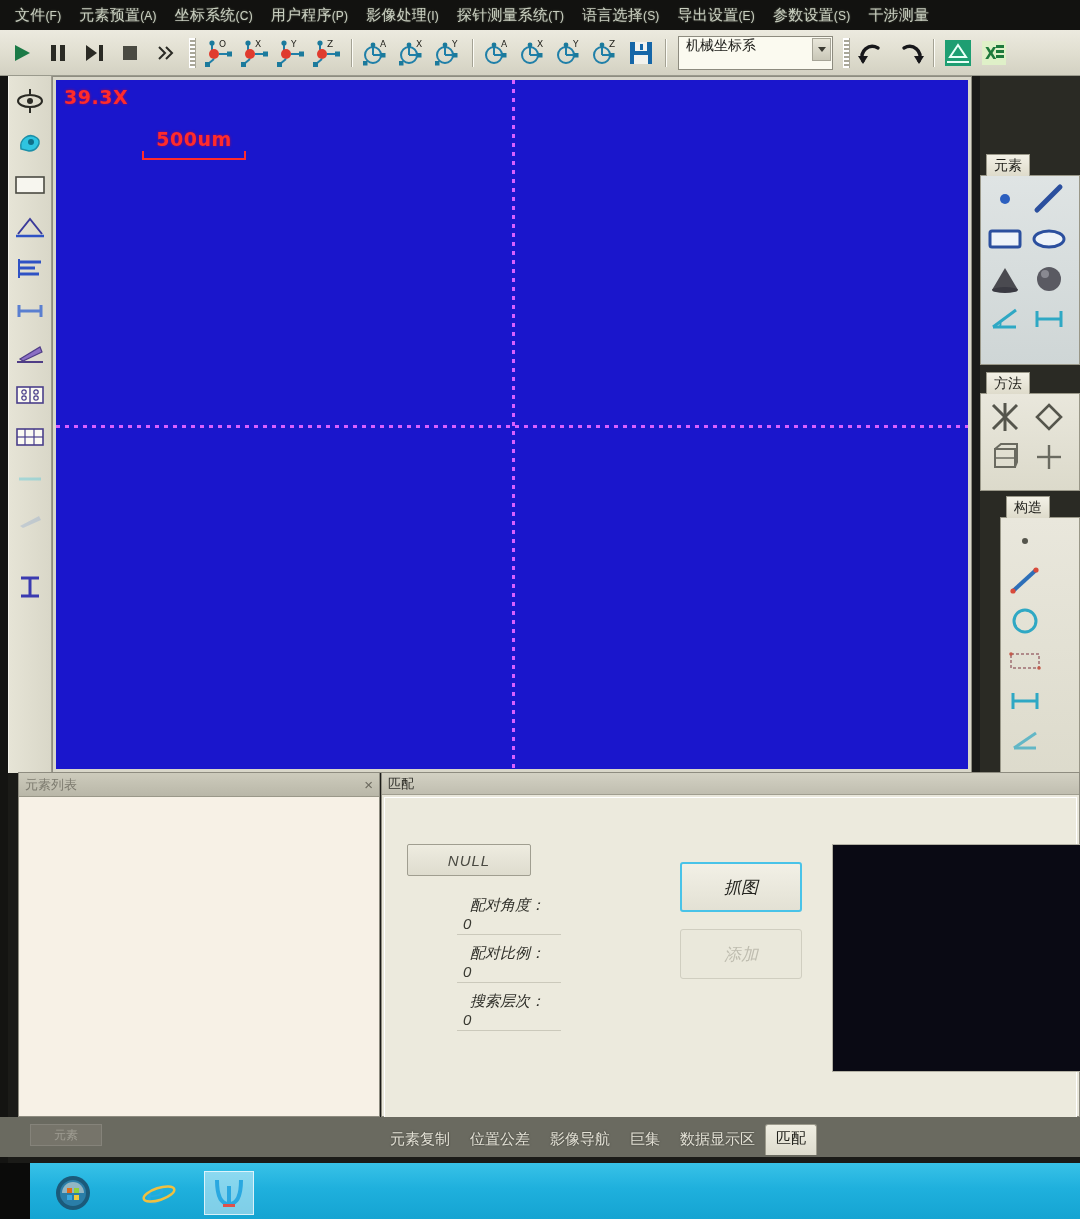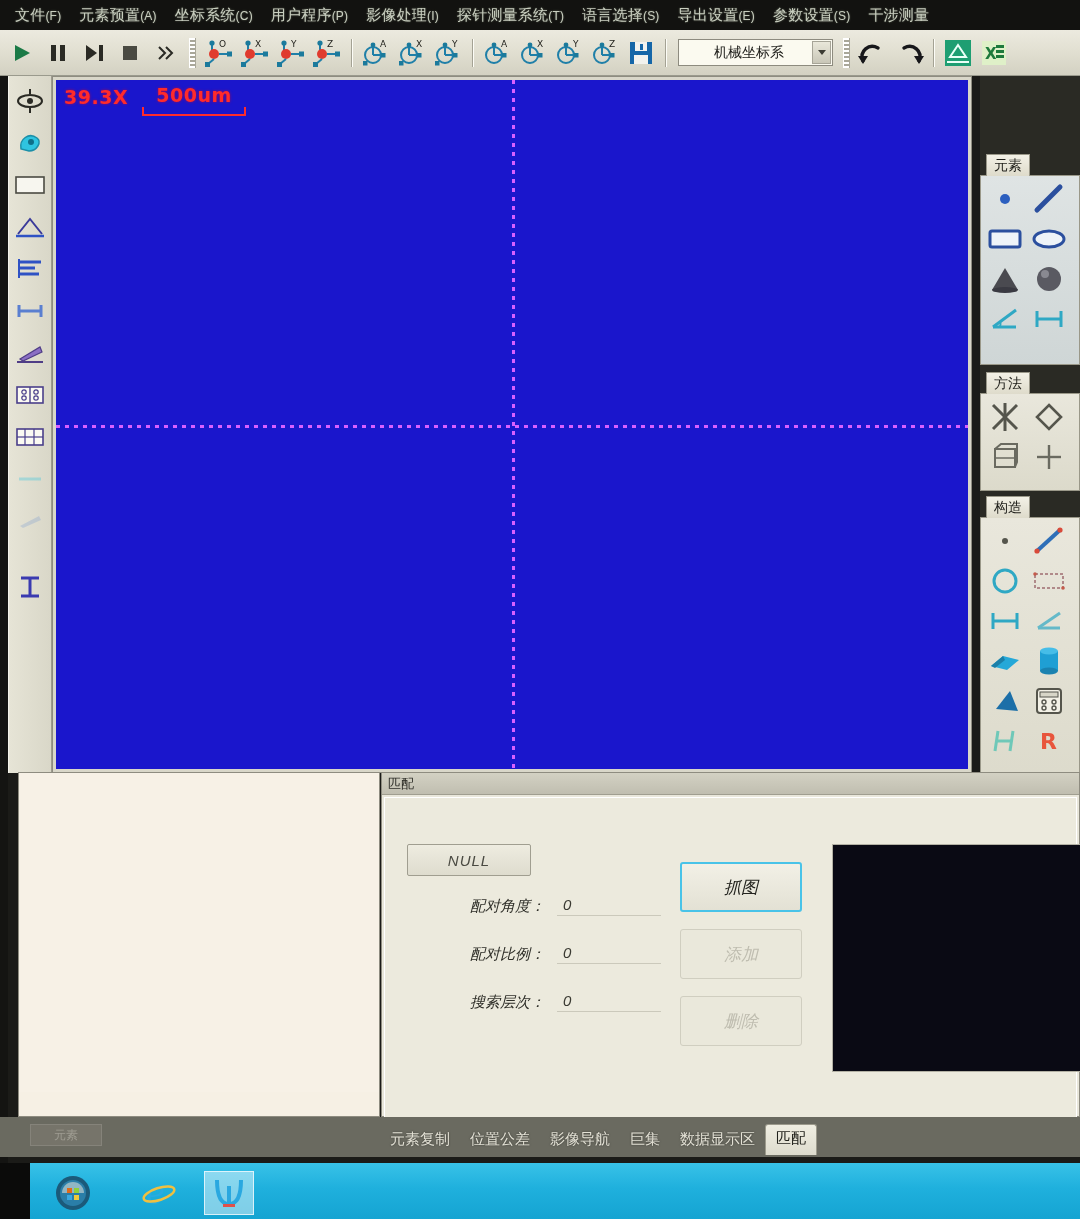--- a/index.html
+++ b/index.html
@@ -43,8 +43,8 @@
 
   
   .combo {
-    width:155px; height:27px; background:#fbfaf0; border:1px solid #8d8b7f;
-    display:flex; align-items:center; margin-left:6px; position:relative;padding-left:28px;
+    width:155px; height:34px; background:#fbfaf0; border:1px solid #8d8b7f;
+    display:flex; margin-left:6px; position:relative;
   }
   .combo .cval { font-size:14px; color:#20201c; padding-left:7px; white-space:nowrap; }
   .combo .carrow {

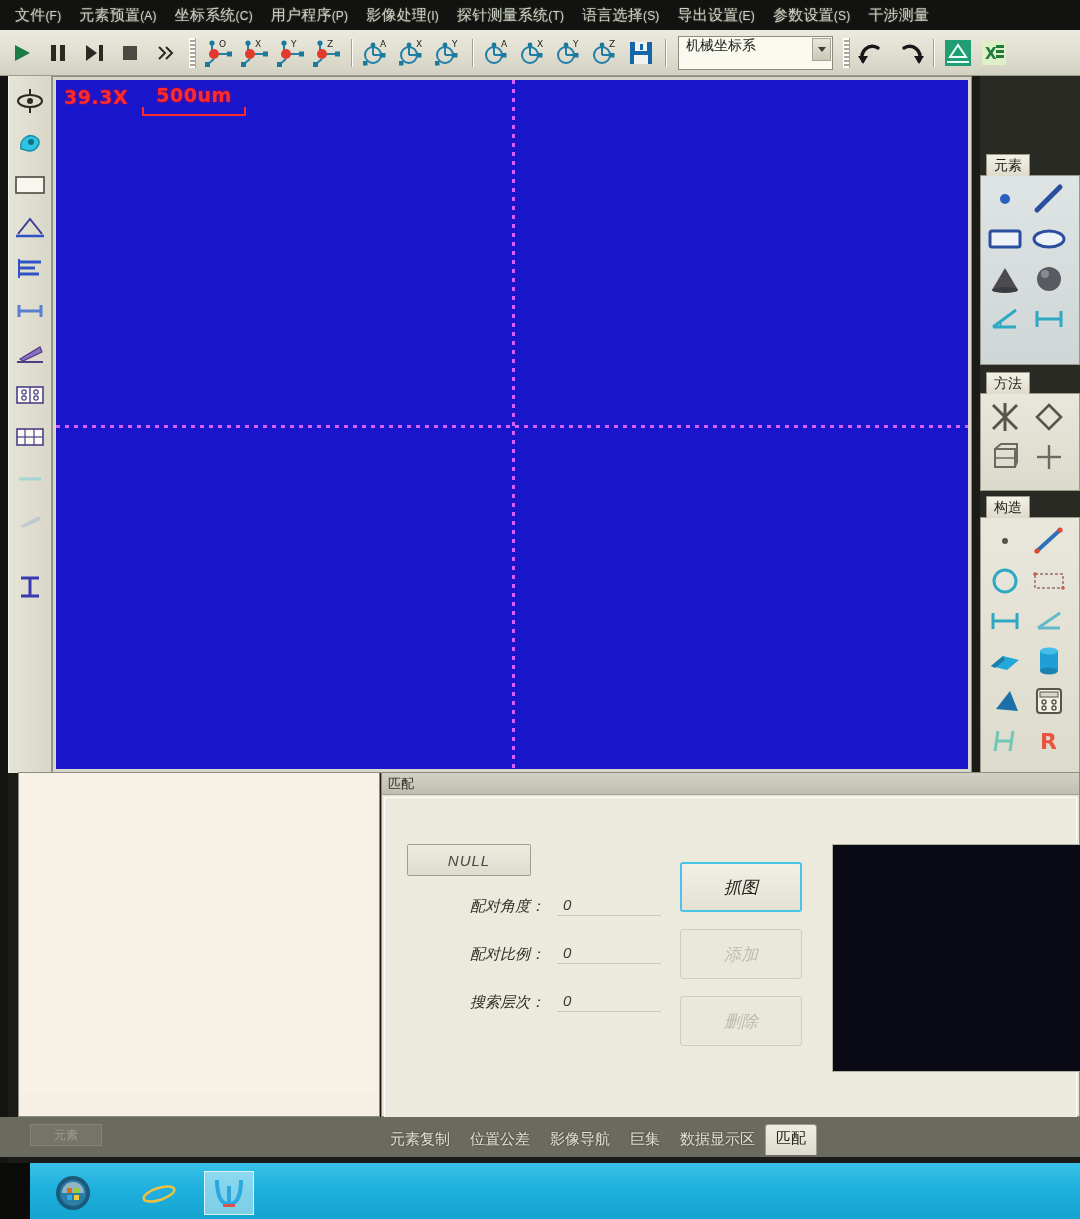--- a/index.html
+++ b/index.html
@@ -86,7 +86,7 @@
   .ov-scale { position:absolute; left:86px; top:4px; }
   .ov-scale .sb-label { color:#ff2b2b; font-size:19px; font-weight:bold; letter-spacing:.5px;
             font-family:"DejaVu Sans",sans-serif; text-shadow:0 0 3px rgba(255,0,0,.6);
-            text-align:center; }
+            text-align:center;margin-top:44px; }
   .ov-scale .sb-bar { width:104px; height:9px; border:2px solid #ff2b2b; border-top:none; margin-top:1px; }
 
   

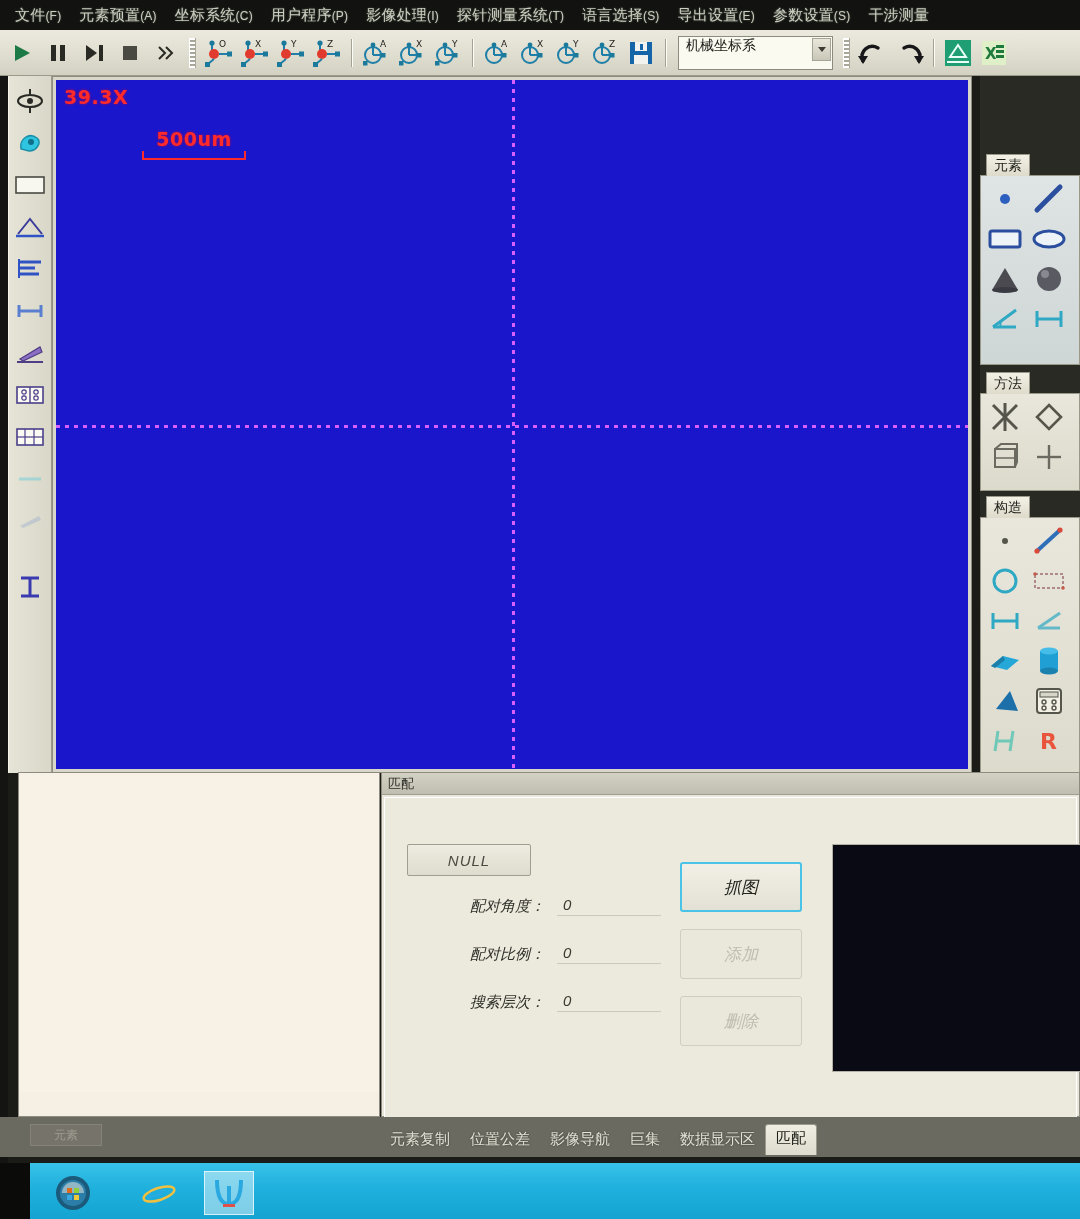--- a/index.html
+++ b/index.html
@@ -617,7 +617,7 @@
       </div>
     </div>
 
-    <div class="grp" style="top:420px;">
+    <div class="grp" style="top:420px;padding-left:20px;">
       <div class="grp-tab">构造</div>
       <div class="grp-body" style="margin-top:-1px; height:276px; align-content:flex-start;">
         <div class="gicon">

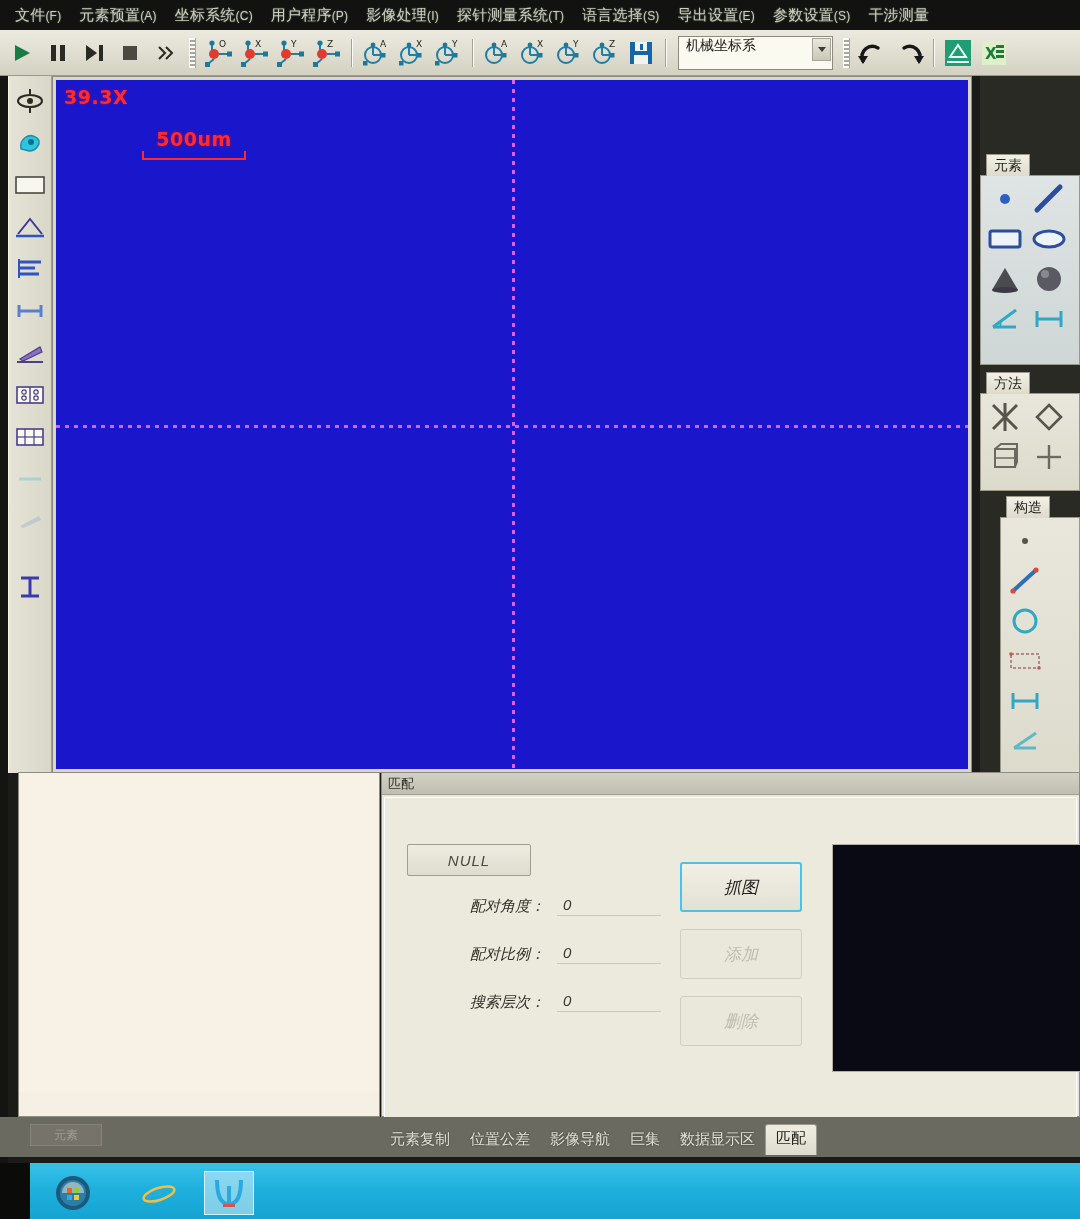--- a/index.html
+++ b/index.html
@@ -702,6 +702,10 @@
   </div>
 
   <div class="listwin">
+    <div class="lw-title">
+      <span class="t">元素列表</span>
+      <span class="x">×</span>
+    </div>
     <div class="lw-body"></div>
   </div>
 

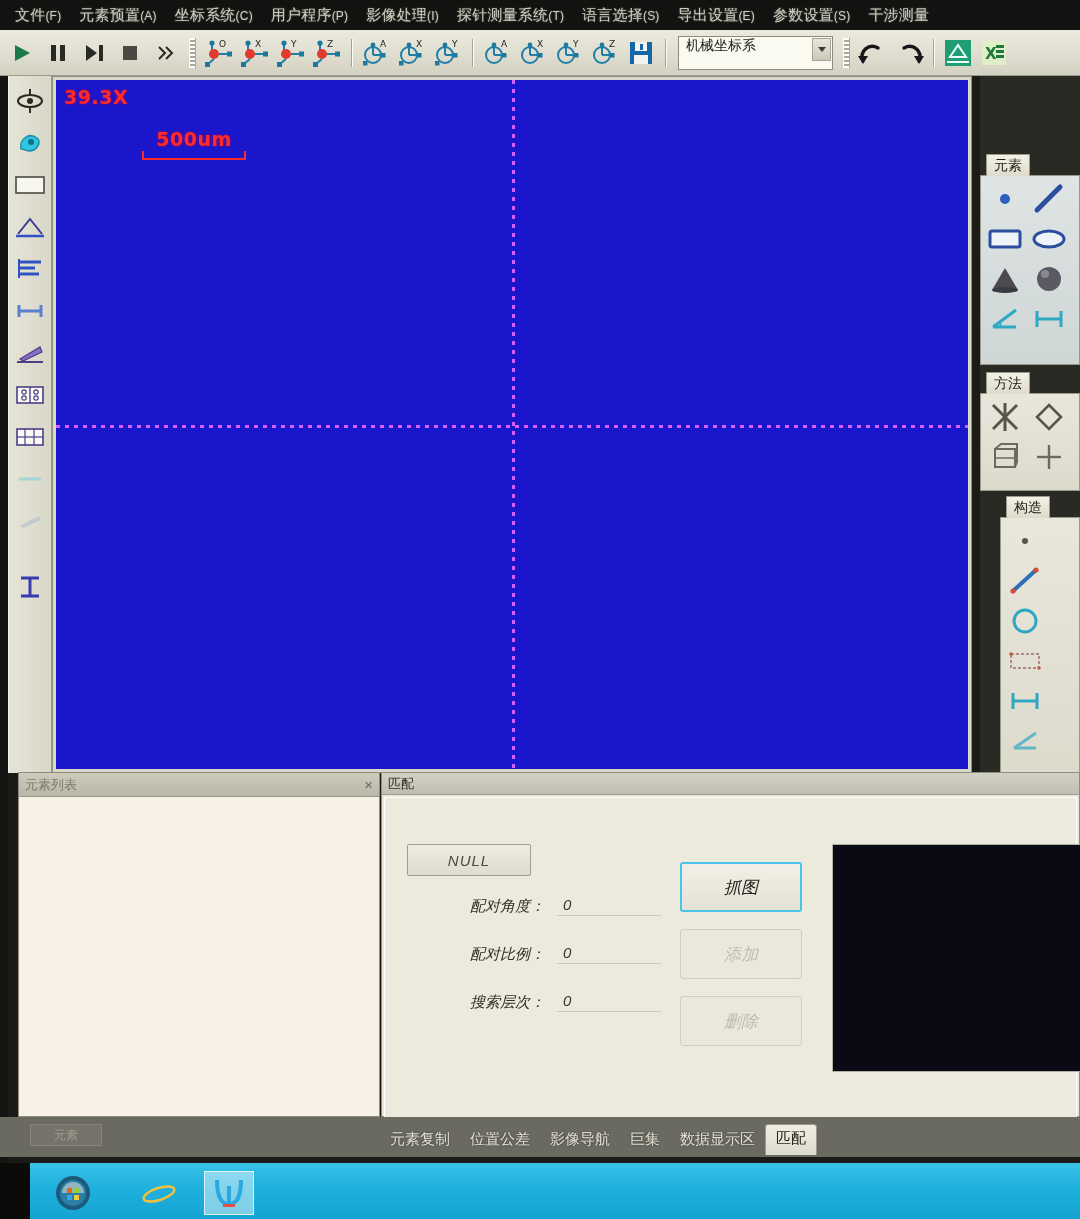--- a/index.html
+++ b/index.html
@@ -142,7 +142,7 @@
     display:flex; align-items:center; justify-content:center;
     font-size:15px; color:#4a4a42; letter-spacing:1px;
   }
-  .frow { position:absolute; left:60px; display:flex; align-items:center; }
+  .frow { position:absolute; left:60px; display:flex; align-items:flex-start;flex-direction:column; }
   .frow .flabel { width:100px; font-size:15px; color:#2e2e28; text-align:right; }
   .frow .fval {
     width:104px; margin-left:12px; font-size:15px; color:#3a3a32;

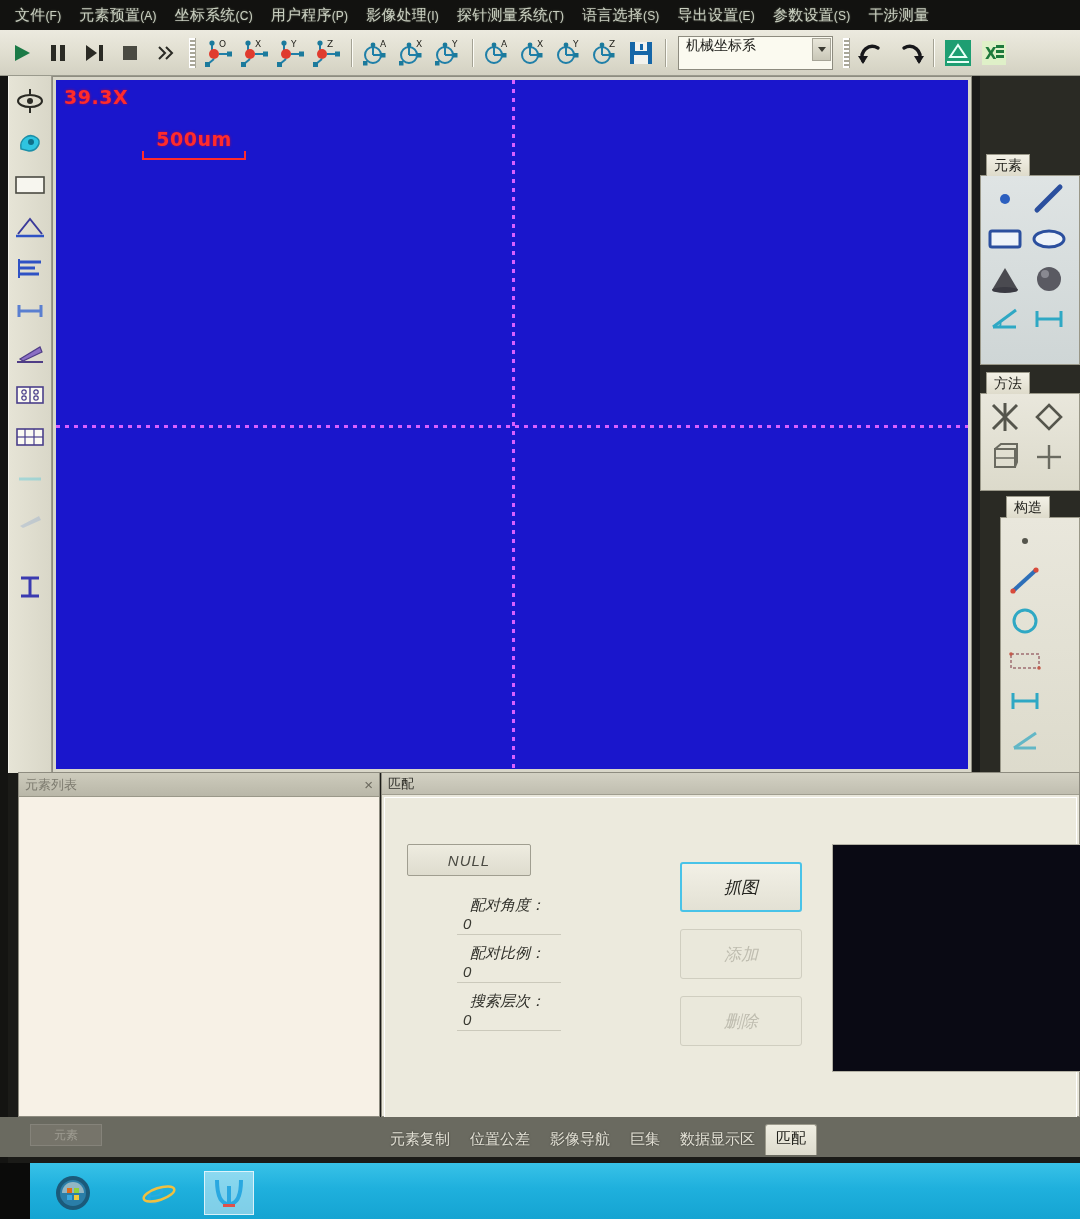--- a/index.html
+++ b/index.html
@@ -731,7 +731,6 @@
 
       <div class="mbtn disabled" style="left:295px; top:131px;">添加</div>
       <div class="mbtn primary" style="left:295px; top:64px;">抓图</div>
-      <div class="mbtn disabled" style="left:295px; top:198px;">删除</div>
 
       <div class="preview-black"></div>
     </div>

